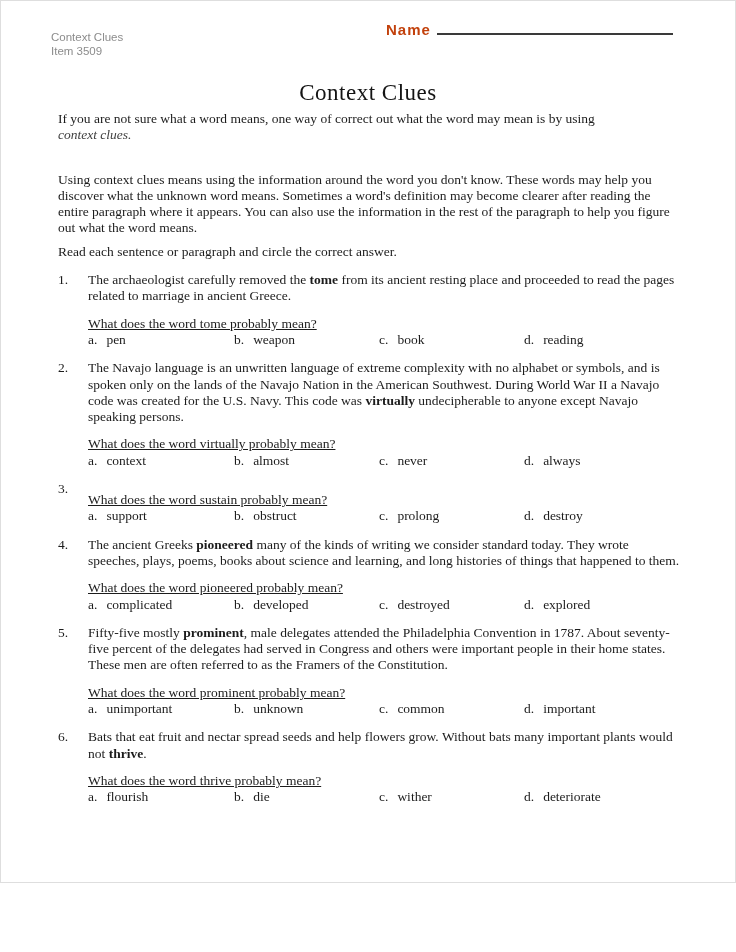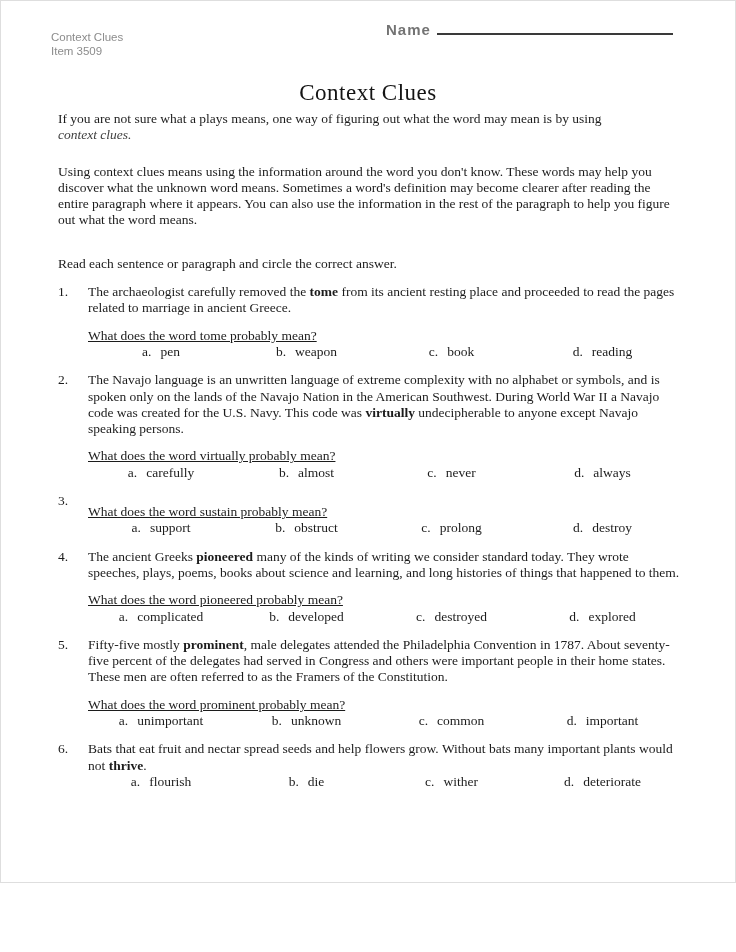--- a/index.html
+++ b/index.html
@@ -17,7 +17,7 @@
   .name-row {
     position: absolute; left: 385px; top: 19px;
     font-family: "Liberation Sans", sans-serif; font-size: 15px;
-    font-weight: bold; color: #737373; letter-spacing: 1px;
+    font-weight: bold; color: #c2410c; letter-spacing: 1px;
   }
   .name-line {
     display: inline-block; width: 236px; height: 15px;

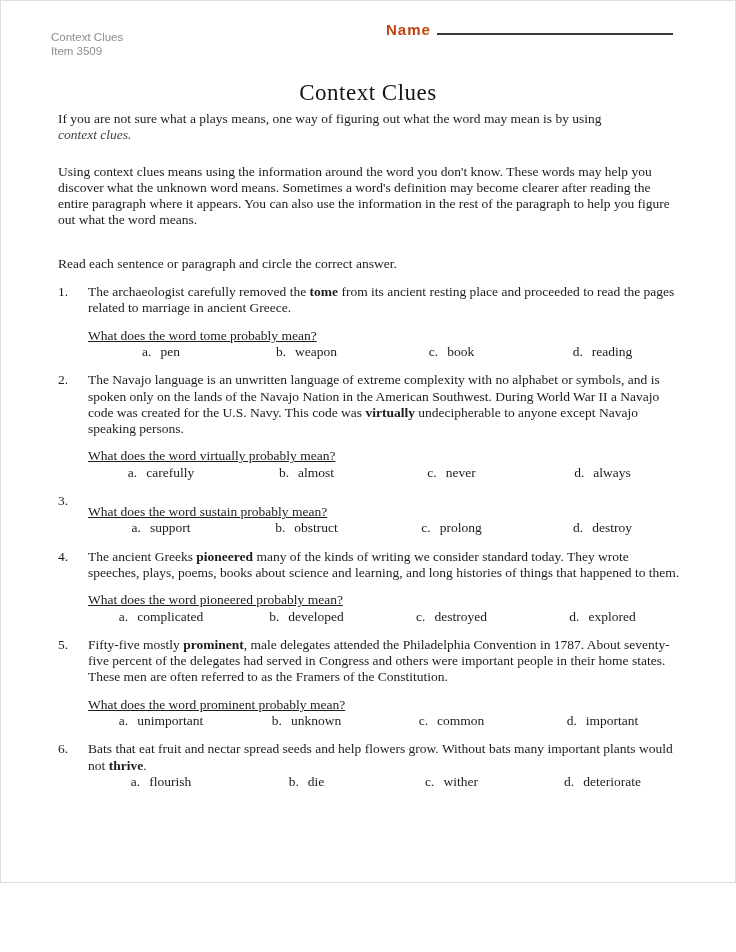--- a/index.html
+++ b/index.html
@@ -65,7 +65,7 @@
 
   <div class="content">
 
-    <div class="p1"><span>If you are not sure what a plays means, one way of figuring out what the word may mean is by using</span><span class="italic-line">context clues.</span></div>
+    <div class="p1"><span>If you are not sure what a word means, one way of correct out what the word may mean is by using</span><span class="italic-line">context clues.</span></div>
 
     <div class="p2">Using context clues means using the information around the word you don't know. These words may help you discover what the unknown word means.  Sometimes a word's definition may become clearer after reading the entire paragraph where it appears.  You can also use the information in the rest of the paragraph to help you figure out what the word means.</div>
 

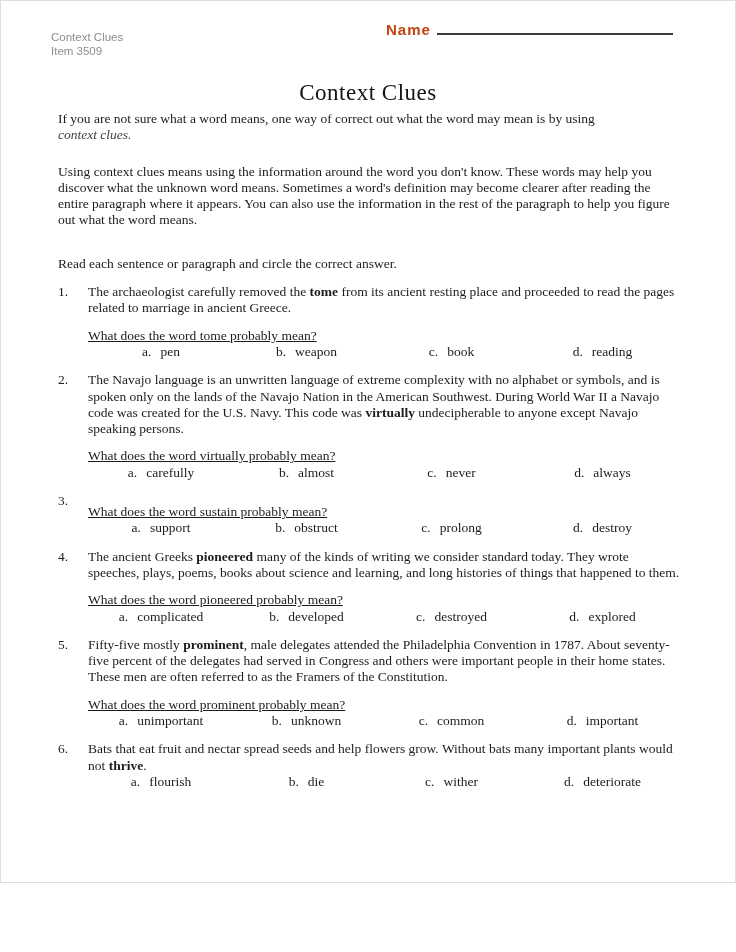--- a/index.html
+++ b/index.html
@@ -32,7 +32,7 @@
     font-size: 13.5px; line-height: 16.3px;
   }
   .italic-line { display: block; font-style: italic; color: #404040; }
-  .p2 { margin-top: 20px; }
+  .p2 { margin-top: 28px; }
   .instructions { margin-top: 27px; }
   .q { display: grid; grid-template-columns: 30px 1fr; margin-top: 12px; }
   .prompt { margin-top: 11px; text-decoration: underline; }

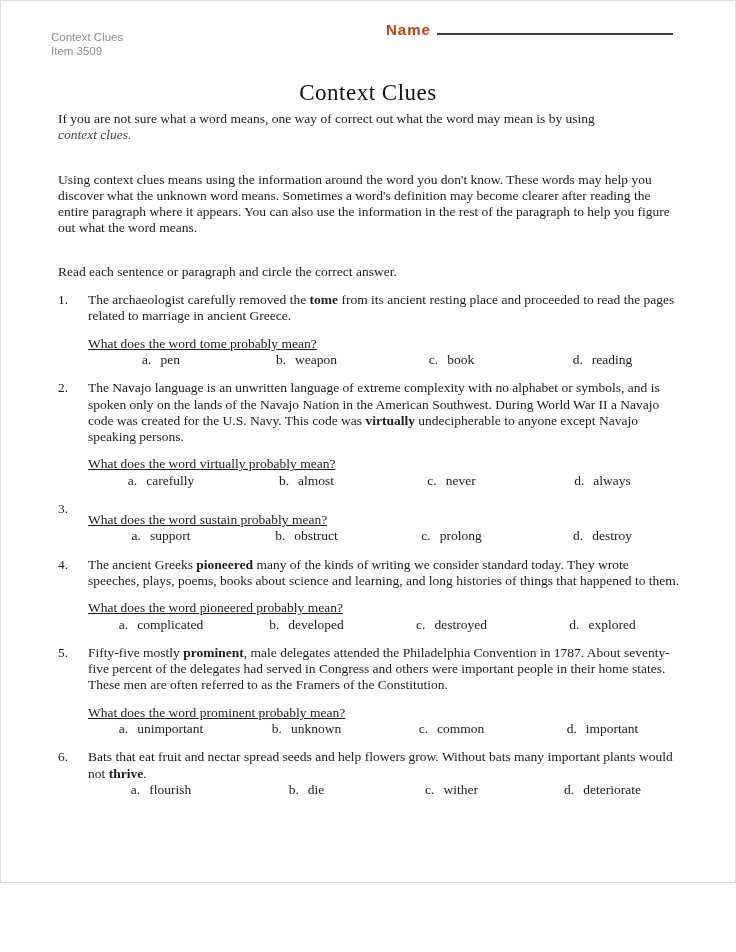--- a/index.html
+++ b/index.html
@@ -33,7 +33,7 @@
   }
   .italic-line { display: block; font-style: italic; color: #404040; }
   .p2 { margin-top: 28px; }
-  .instructions { margin-top: 27px; }
+  .instructions { margin-top: 7px; }
   .q { display: grid; grid-template-columns: 30px 1fr; margin-top: 12px; }
   .prompt { margin-top: 11px; text-decoration: underline; }
   .options { display: grid; grid-template-columns: 146px 145px 145px auto; text-align: center; }

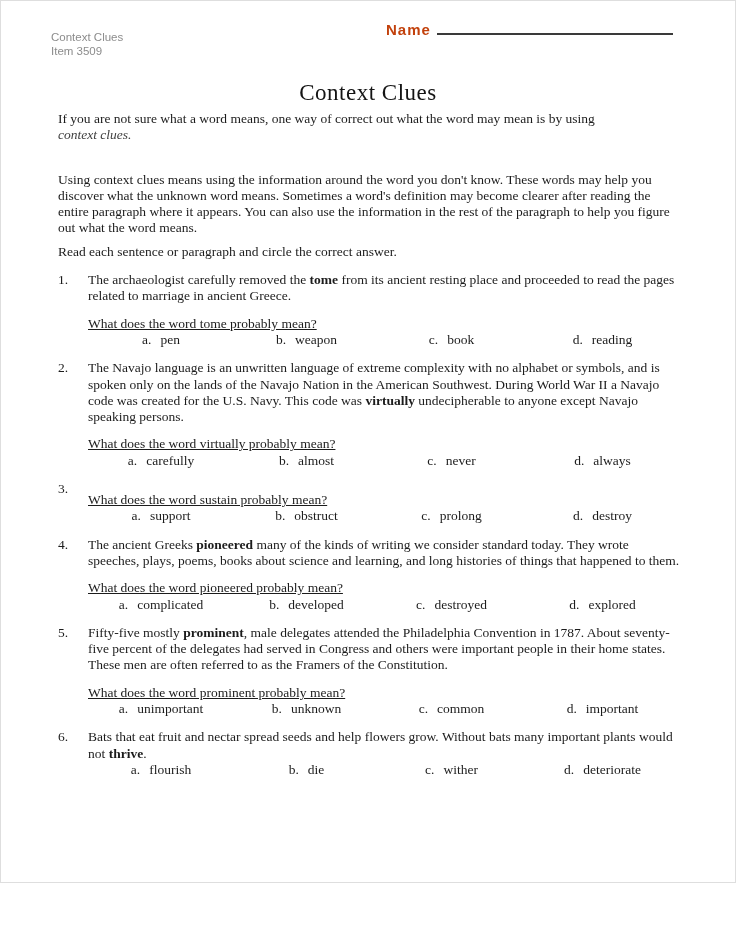--- a/index.html
+++ b/index.html
@@ -36,7 +36,7 @@
   .instructions { margin-top: 7px; }
   .q { display: grid; grid-template-columns: 30px 1fr; margin-top: 12px; }
   .prompt { margin-top: 11px; text-decoration: underline; }
-  .options { display: grid; grid-template-columns: 146px 145px 145px auto; text-align: center; }
+  .options { display: grid; grid-template-columns: 146px 145px 145px auto; }
   .opt .letter { margin-right: 9px; }
   .kw { font-weight: bold; }
   .copyright {

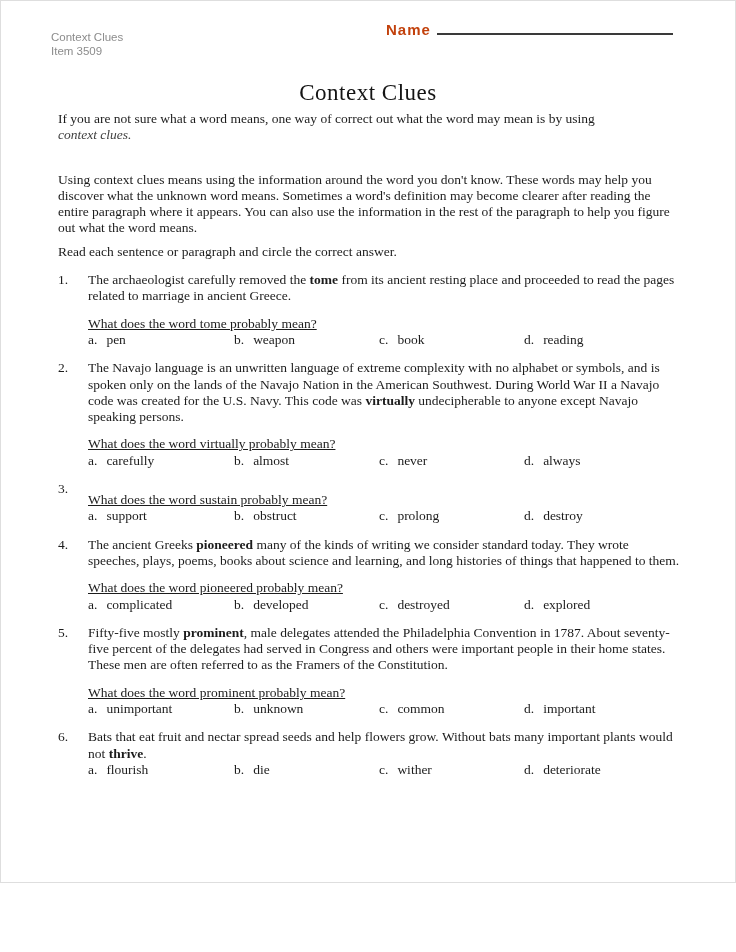--- a/index.html
+++ b/index.html
@@ -91,7 +91,7 @@
         <div class="sentence"><span>The Navajo language is an unwritten language of extreme complexity with no alphabet or symbols, and is spoken only on the lands of the Navajo Nation in the American Southwest.  During World War II a Navajo code was created for the U.S. Navy.  This code was </span><span class="kw">virtually</span><span> undecipherable to anyone except Navajo speaking persons.</span></div>
         <div class="prompt">What does the word virtually probably mean?</div>
         <div class="options">
-          <div class="opt"><span class="letter">a.</span><span>carefully</span></div>
+          <div class="opt"><span class="letter">a.</span><span>context</span></div>
           <div class="opt"><span class="letter">b.</span><span>almost</span></div>
           <div class="opt"><span class="letter">c.</span><span>never</span></div>
           <div class="opt"><span class="letter">d.</span><span>always</span></div>

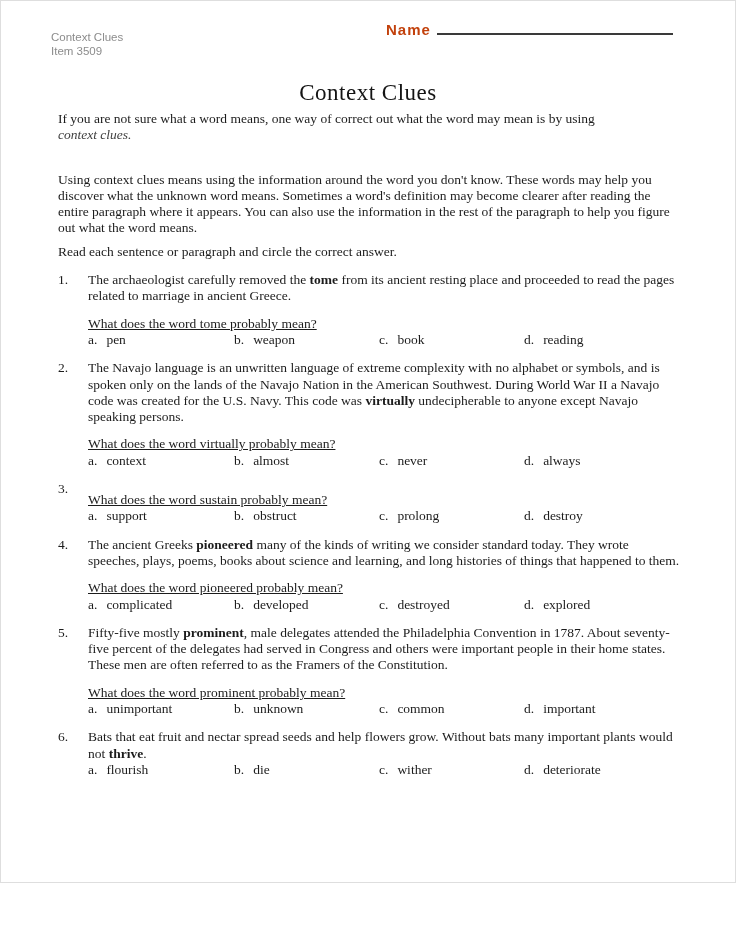--- a/index.html
+++ b/index.html
@@ -144,6 +144,7 @@
       <div class="q-num">6.</div>
       <div class="q-body">
         <div class="sentence"><span>Bats that eat fruit and nectar spread seeds and help flowers grow.  Without bats many important plants would not </span><span class="kw">thrive</span><span>.</span></div>
+        <div class="prompt">What does the word thrive probably mean?</div>
         <div class="options">
           <div class="opt"><span class="letter">a.</span><span>flourish</span></div>
           <div class="opt"><span class="letter">b.</span><span>die</span></div>

